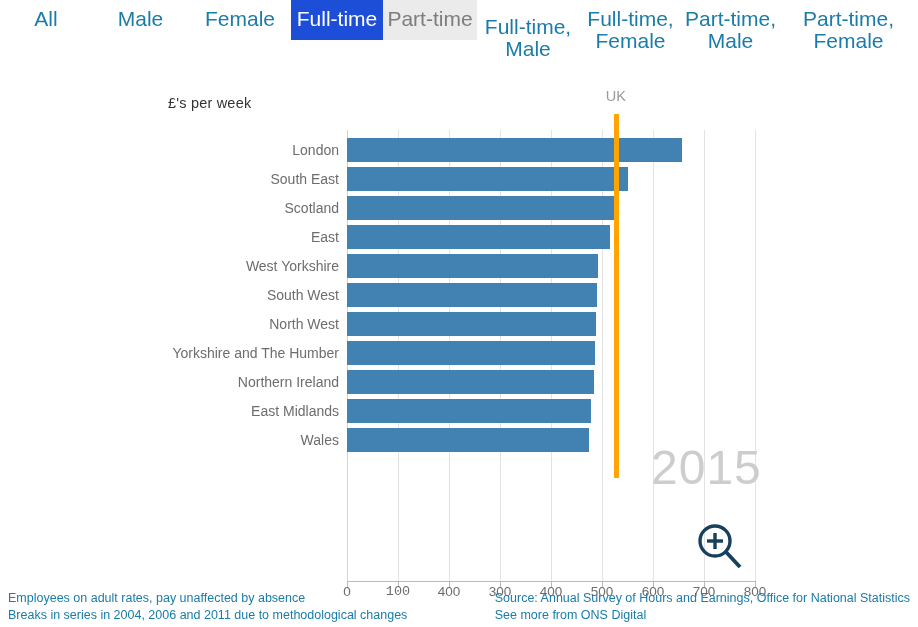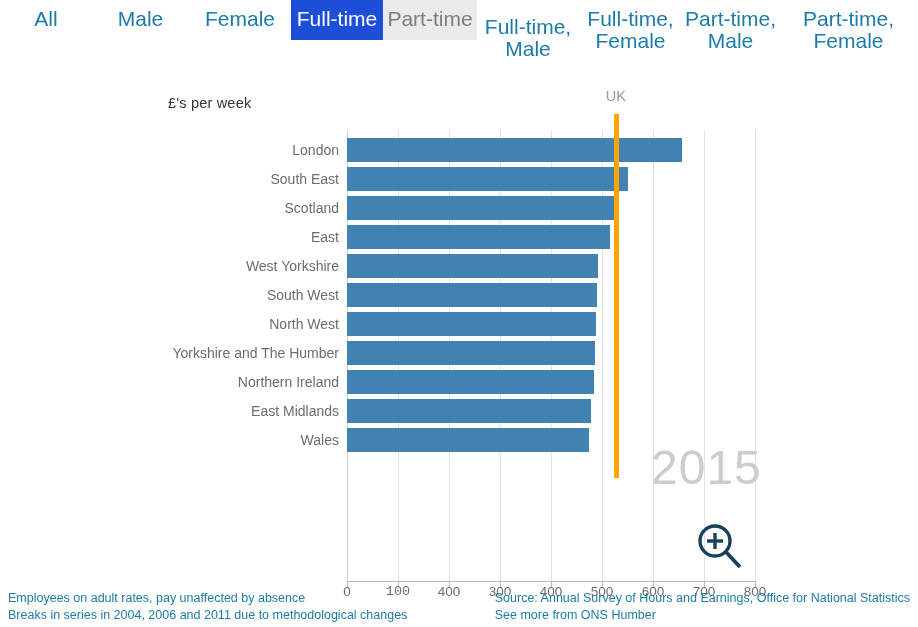--- a/index.html
+++ b/index.html
@@ -243,7 +243,7 @@
   </div>
   <div id="source">
     <div>Source: Annual Survey of Hours and Earnings, Office for National Statistics</div>
-    <div class="link">See more from ONS Humber</div>
+    <div class="link">See more from ONS Digital</div>
   </div>
 </div>
 

